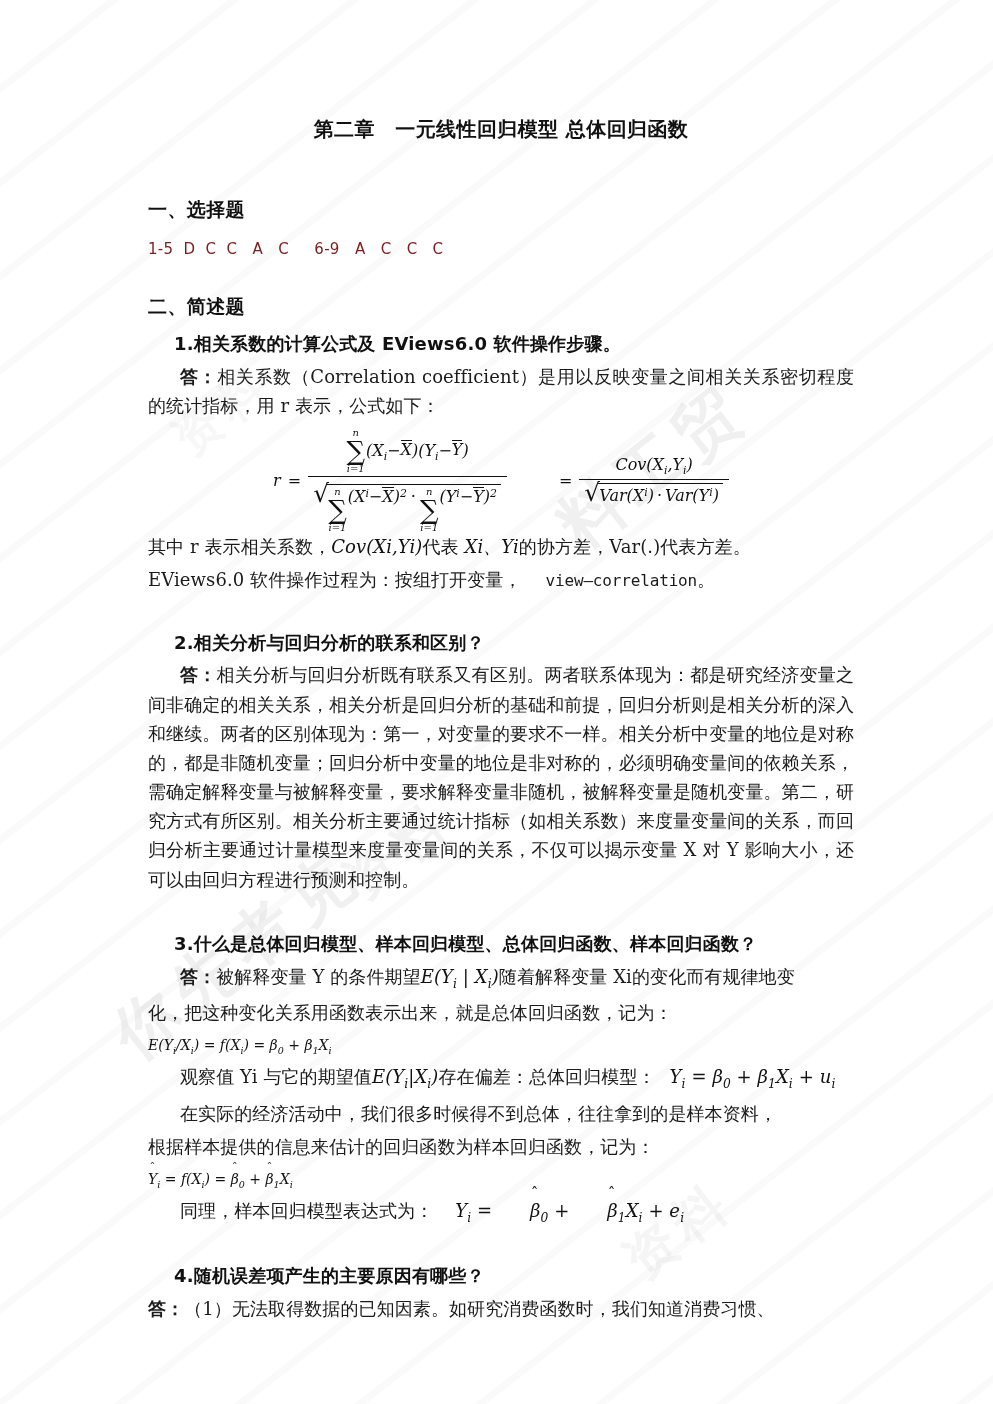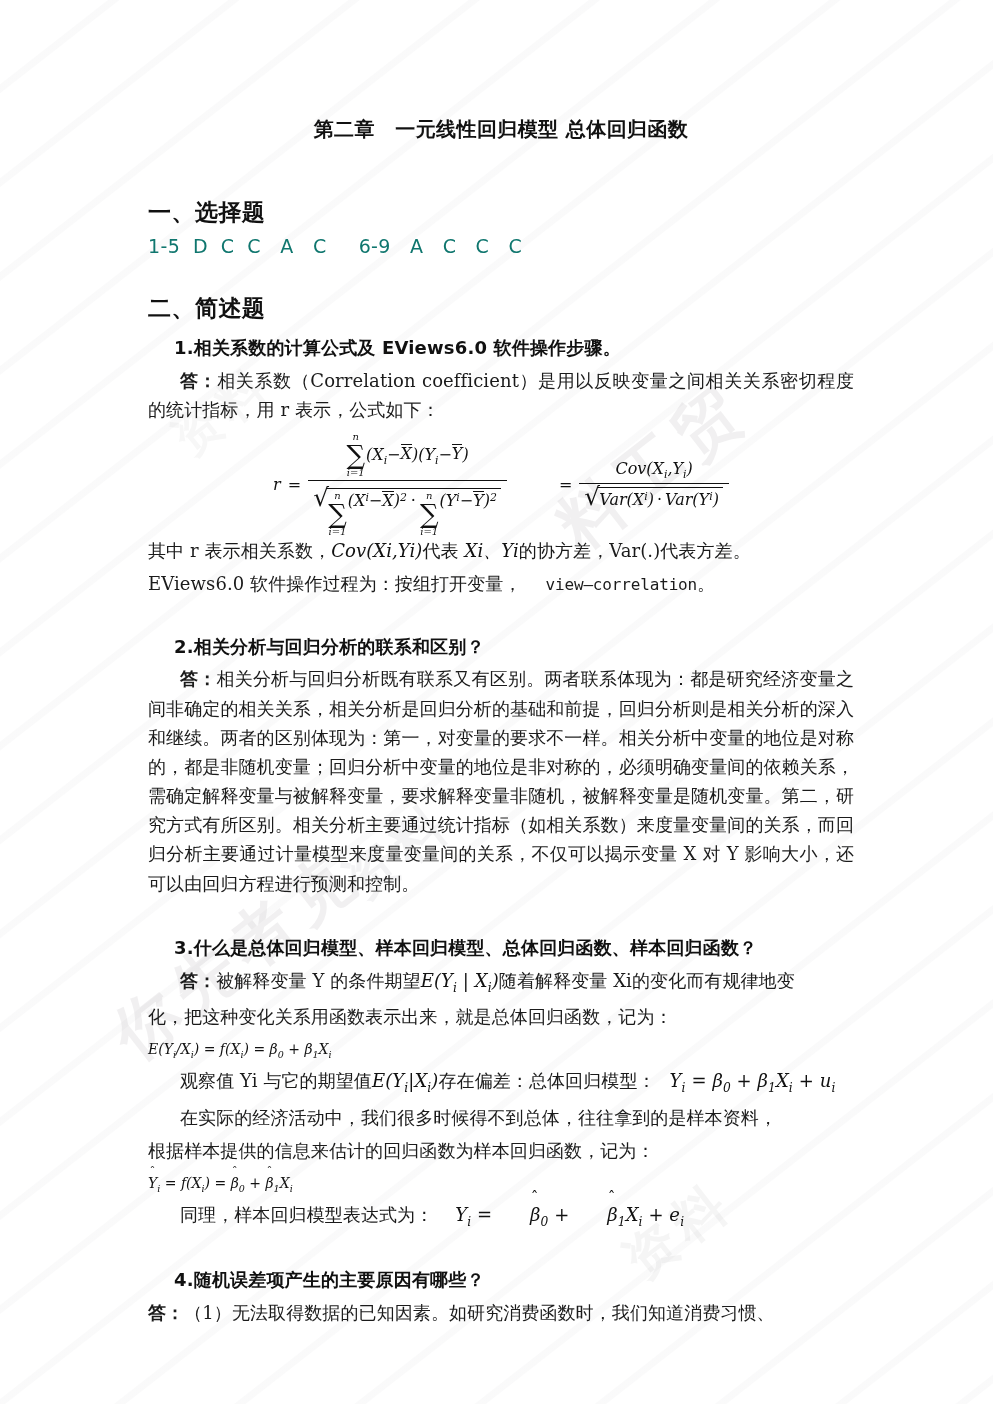--- a/index.html
+++ b/index.html
@@ -82,7 +82,7 @@
   .sec-head {
     font-family: "DejaVu Sans", "Liberation Sans", sans-serif;
     font-weight: 700;
-    font-size: 23px;
+    font-size: 19px;
     color: #111;
     letter-spacing: 0.02em;
   }

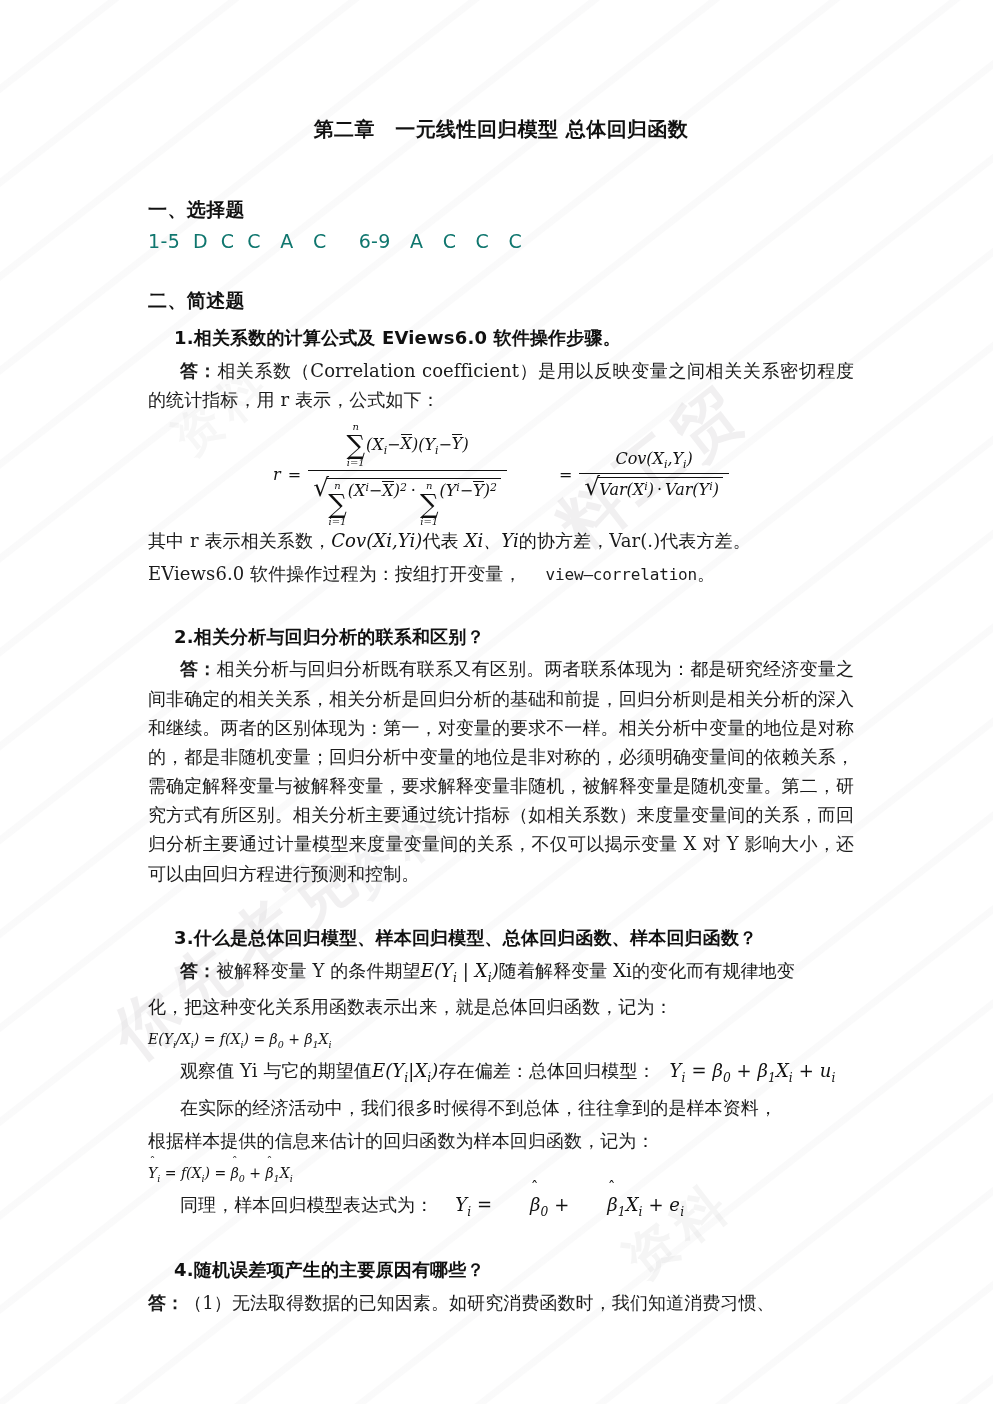--- a/index.html
+++ b/index.html
@@ -91,11 +91,11 @@
 
   .mc-line {
     font-family: "DejaVu Sans", "Liberation Sans", sans-serif;
-    font-size: 19px;
-    margin-top: 7px;
+    font-size: 15px;
+    margin-top: 17px;
     letter-spacing: 0.02em;
     white-space: pre;
-    color: #0f766e;
+    color: #7f1d1d;
   }
 
   .q-head {

